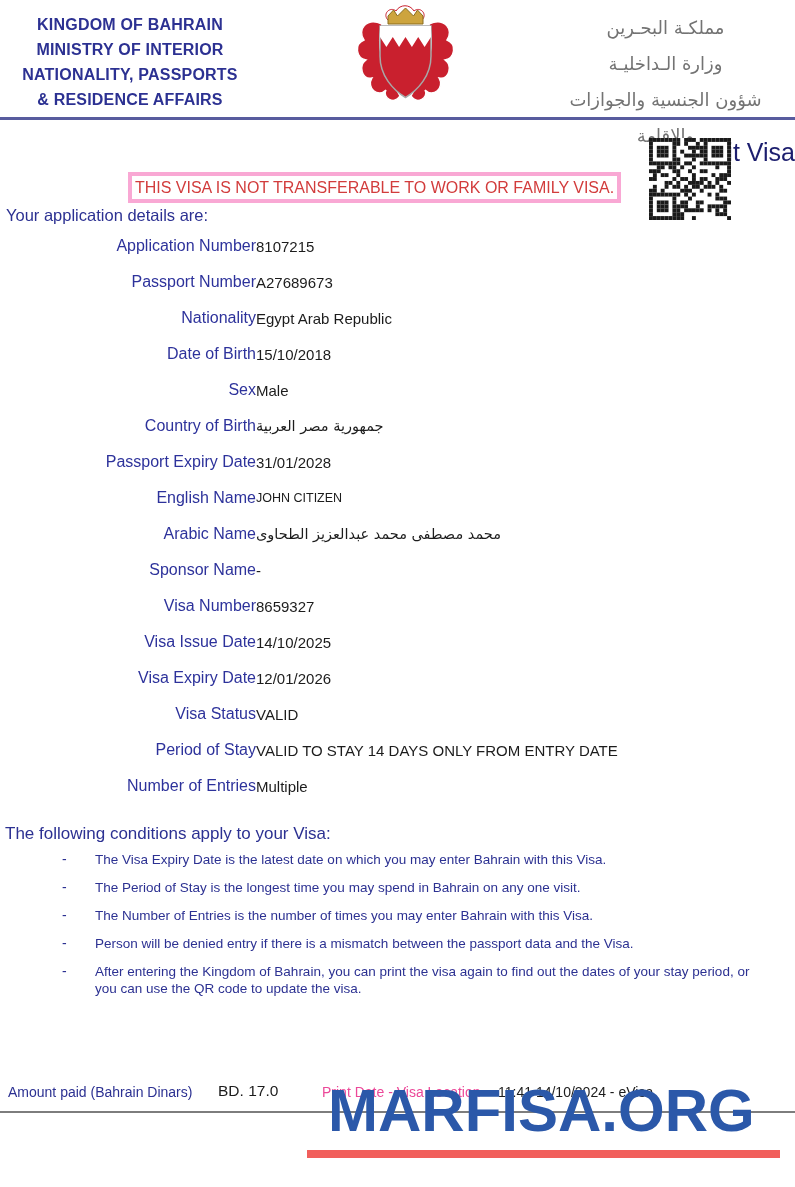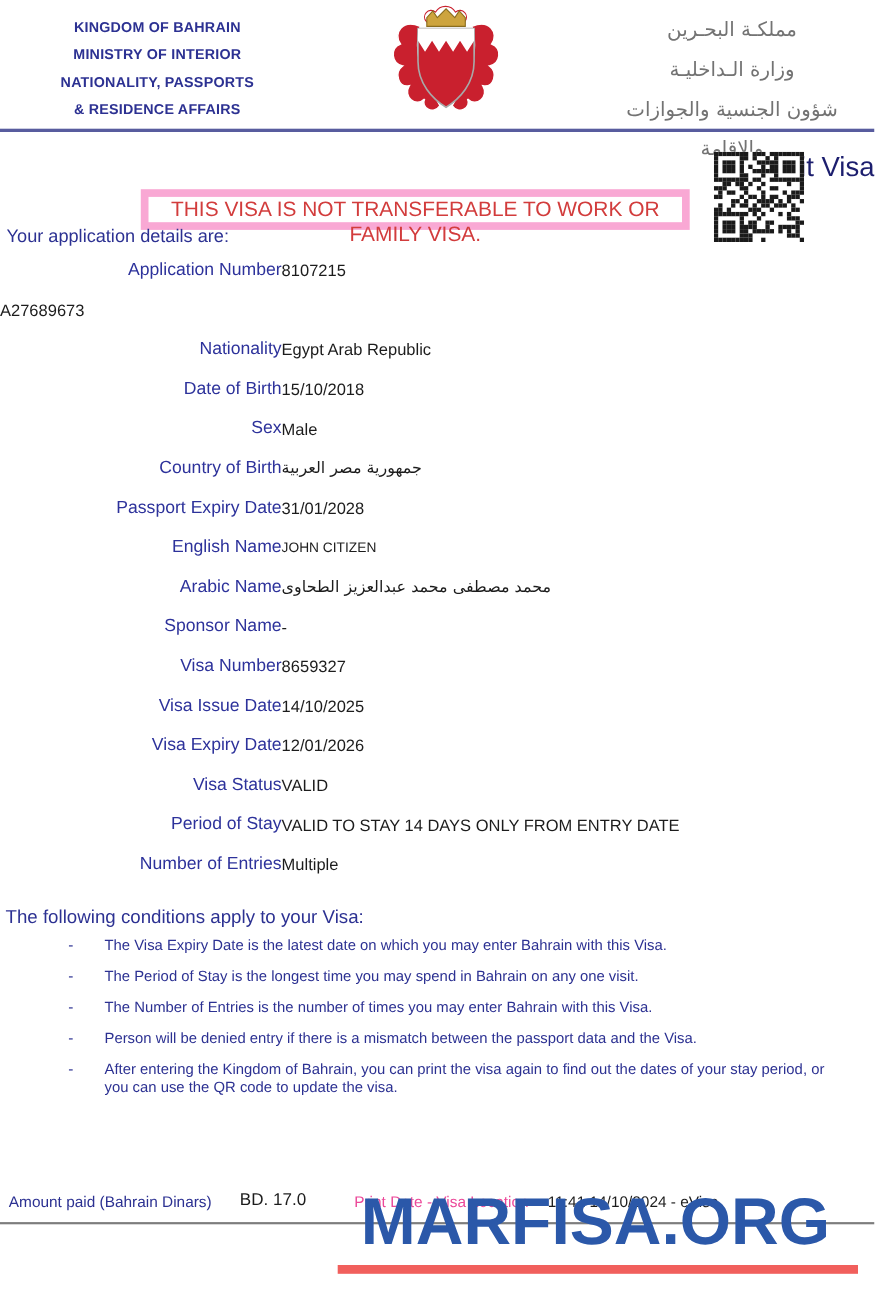--- a/index.html
+++ b/index.html
@@ -10,8 +10,8 @@
   .abs{position:absolute;}
   
   .ministry{
-    left:17px;top:12px;width:252px;text-align:center;
-    color:#2c3192;font-weight:bold;font-size:13px;line-height:25px;letter-spacing:.2px;
+    left:4px;top:12px;width:252px;text-align:center;
+    color:#2c3192;font-weight:bold;font-size:16px;line-height:25px;letter-spacing:.2px;
   }
   .emblem{left:352px;top:4px;width:107px;height:105px;}
   .arabic-header{

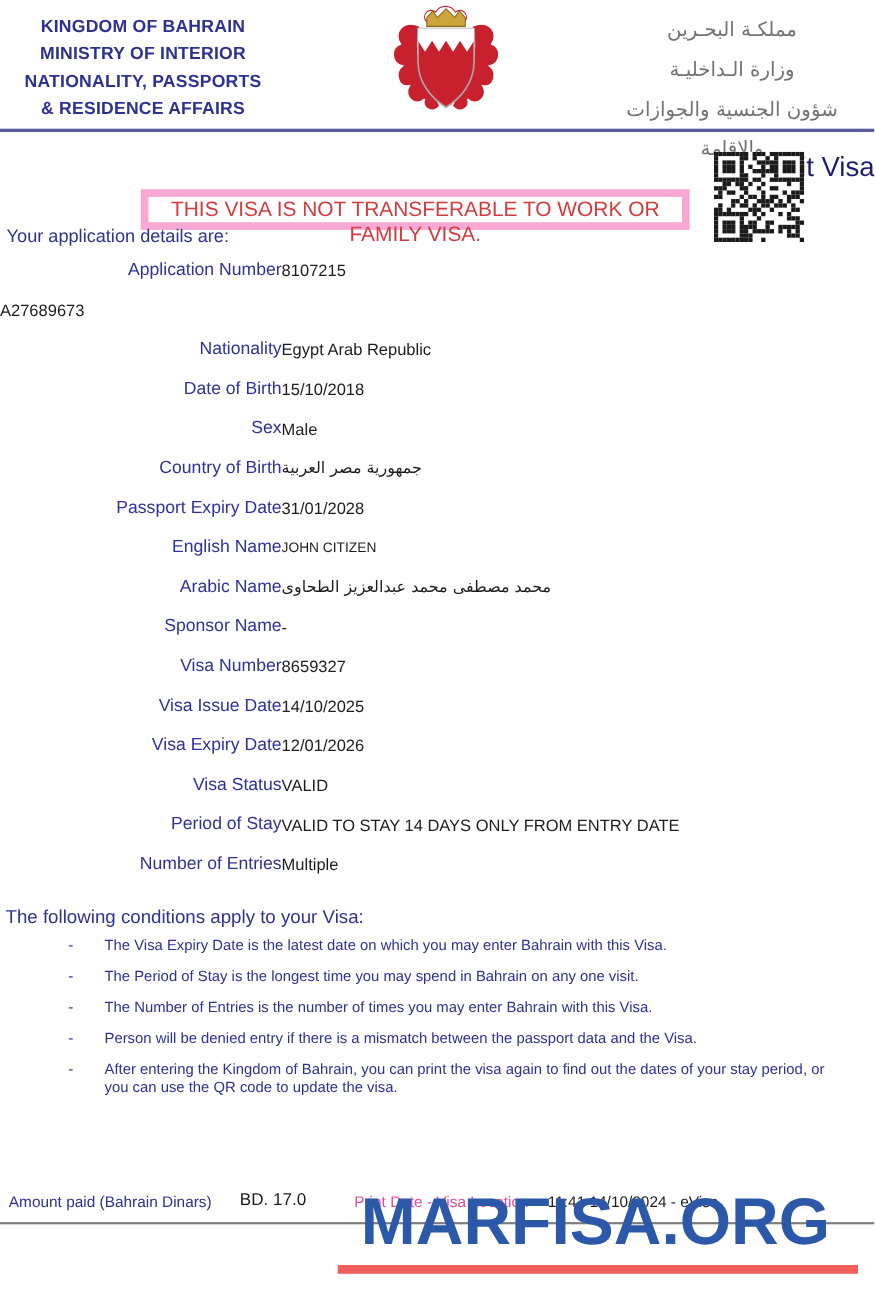--- a/index.html
+++ b/index.html
@@ -23,8 +23,8 @@
   .title{left:0;top:138px;width:795px;padding-left:20px;box-sizing:border-box;
     text-align:right;font-size:25px;color:#1c1e6e;}
   .notice-box{
-    left:128px;top:172px;width:485px;height:23px;border:7px solid #f9a8d4;
-    color:#d23c3c;font-size:19px;text-align:center;line-height:23px;
+    left:128px;top:172px;width:485px;height:23px;border:4px solid #f9a8d4;
+    color:#d23c3c;font-size:16px;text-align:center;line-height:23px;
   }
   .qr{left:649px;top:138px;width:82px;height:82px;background:#fff;}
   

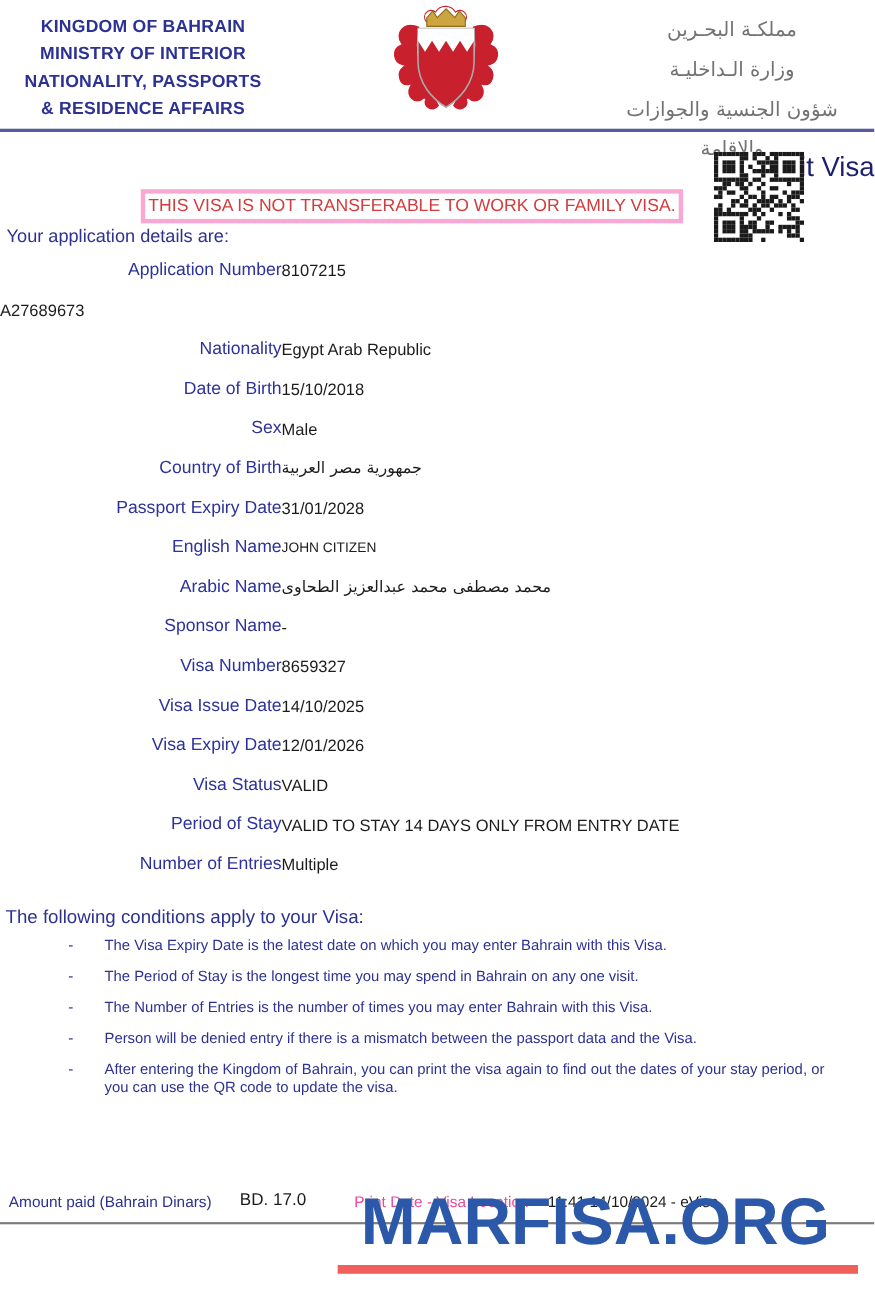--- a/index.html
+++ b/index.html
@@ -335,6 +335,7 @@
     <div class="value">8107215</div>
   </div>
   <div class="row">
+    <div class="label">Passport Number</div>
     <div class="value">A27689673</div>
   </div>
   <div class="row">

